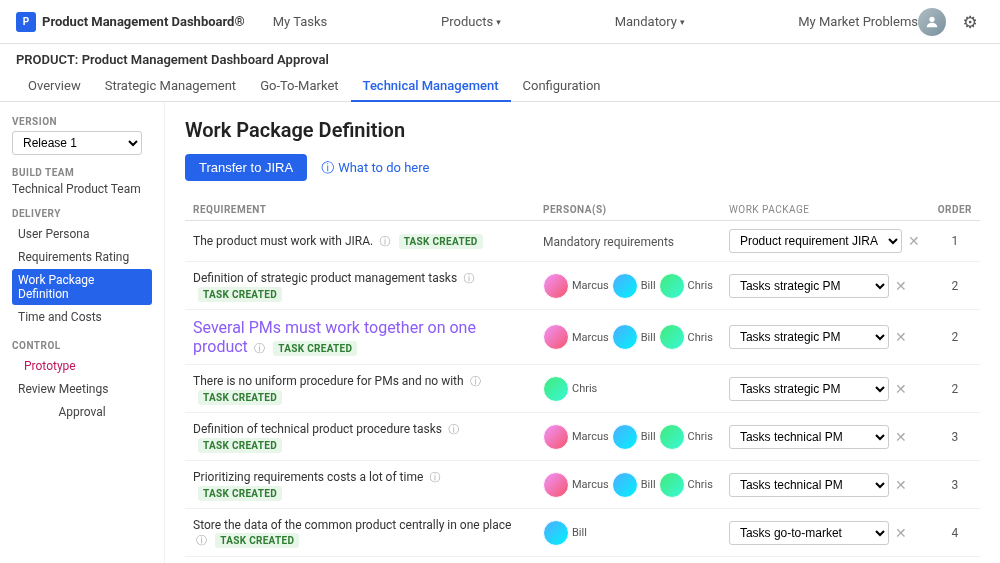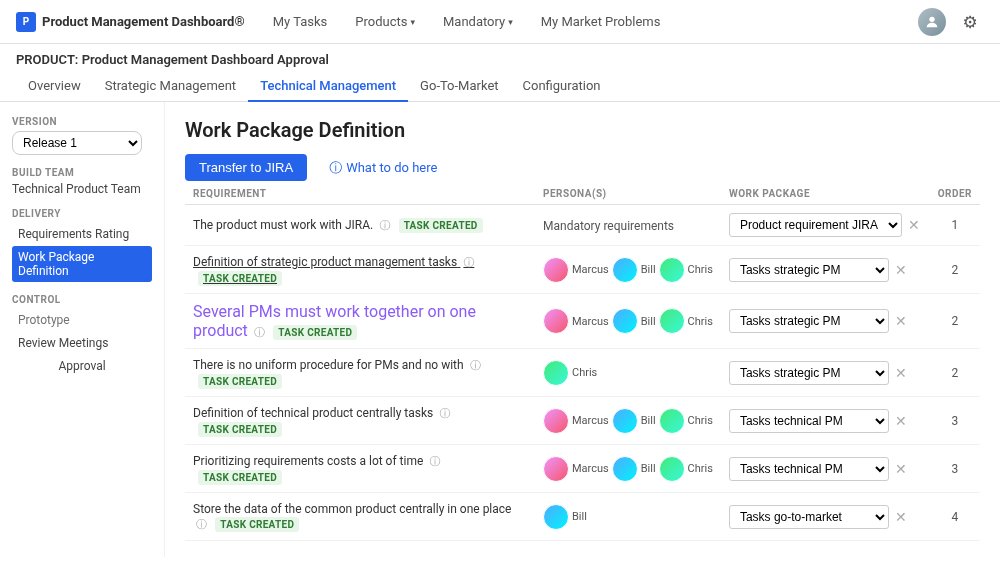--- a/index.html
+++ b/index.html
@@ -13,7 +13,7 @@
     <div style="width:20px;height:20px;background:#2563eb;border-radius:3px;margin-right:6px;display:flex;align-items:center;justify-content:center;color:white;font-size:10px;font-weight:bold;">P</div>
     <span>Product Management Dashboard®</span>
   </div>
-  <div style="display:flex;align-items:center;gap:28px;flex:1;">
+  <div style="display:flex;align-items:center;gap:28px;flex:1;justify-content:space-between;">
     <span style="font-size:13px;color:#555;cursor:pointer;">My Tasks</span>
     <span style="font-size:13px;color:#555;cursor:pointer;display:flex;align-items:center;gap:3px;">
         <span>Products</span>

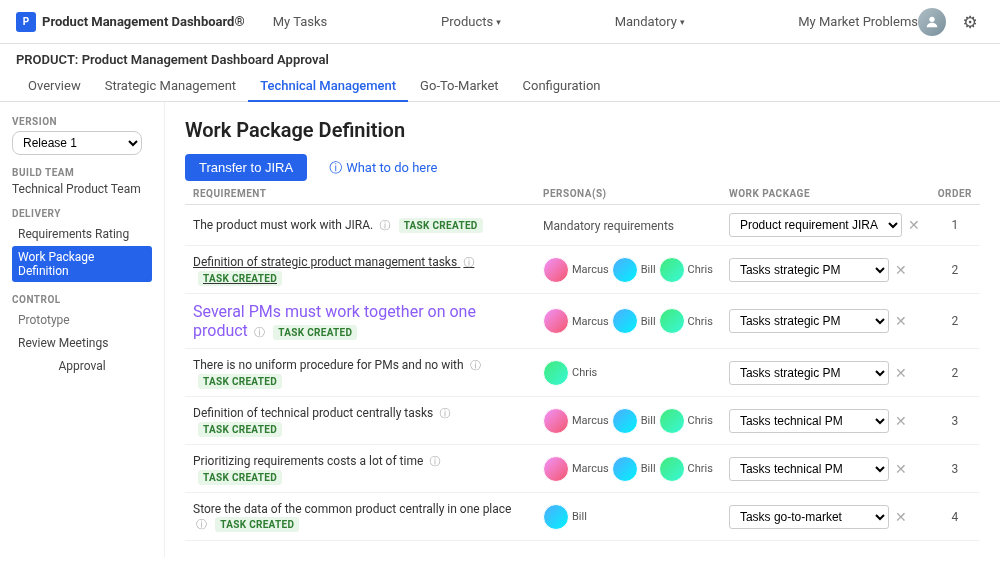--- a/index.html
+++ b/index.html
@@ -43,8 +43,8 @@
 <div style="display:flex;align-items:center;padding:0 16px;border-bottom:1px solid #e0e0e0;margin-top:4px;">
   <div style="padding:7px 12px;font-size:13px;color:#555;cursor:pointer;border-bottom:2px solid transparent;margin-bottom:-1px;">Overview</div>
   <div style="padding:7px 12px;font-size:13px;color:#555;cursor:pointer;border-bottom:2px solid transparent;margin-bottom:-1px;">Strategic Management</div>
+  <div style="padding:7px 12px;font-size:13px;color:#555;cursor:pointer;border-bottom:2px solid transparent;margin-bottom:-1px;">Go-To-Market</div>
   <div style="padding:7px 12px;font-size:13px;color:#2563eb;cursor:pointer;border-bottom:2px solid #2563eb;margin-bottom:-1px;font-weight:500;">Technical Management</div>
-  <div style="padding:7px 12px;font-size:13px;color:#555;cursor:pointer;border-bottom:2px solid transparent;margin-bottom:-1px;">Go-To-Market</div>
   <div style="padding:7px 12px;font-size:13px;color:#555;cursor:pointer;border-bottom:2px solid transparent;margin-bottom:-1px;">Configuration</div>
 </div>
 

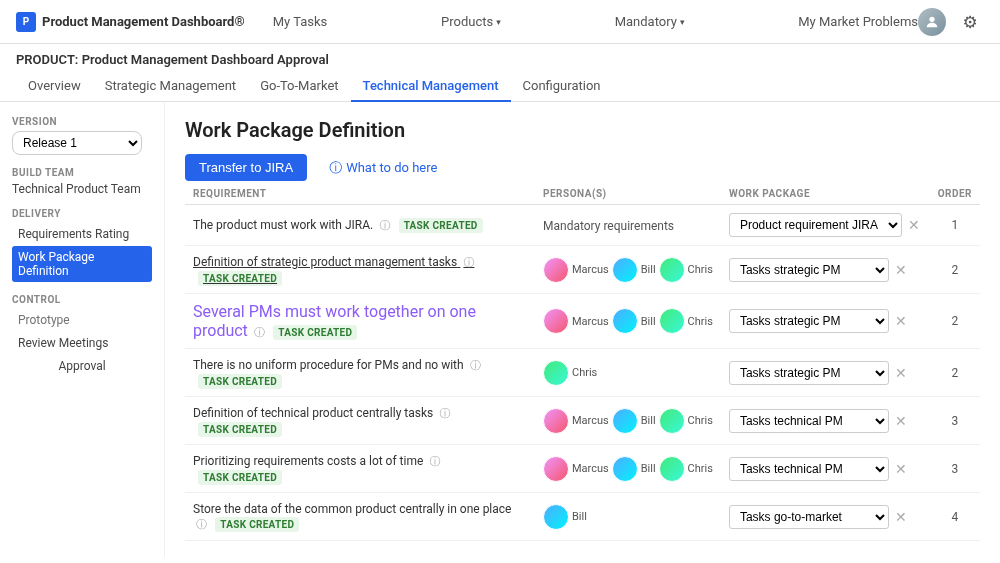--- a/index.html
+++ b/index.html
@@ -52,7 +52,7 @@
 
   <div style="width:165px;padding:14px 12px;border-right:1px solid #f0f0f0;flex-shrink:0;">
     <div style="font-size:10px;font-weight:700;color:#888;text-transform:uppercase;letter-spacing:0.5px;margin-bottom:4px;">VERSION</div>
-    <select style="width:130px;padding:3px 6px;font-size:12px;border:1px solid #ccc;border-radius:8px;background:#fff;cursor:pointer;">
+    <select style="width:130px;padding:3px 6px;font-size:12px;border:1px solid #ccc;border-radius:3px;background:#fff;cursor:pointer;">
       <option>Release 1</option>
     </select>
 

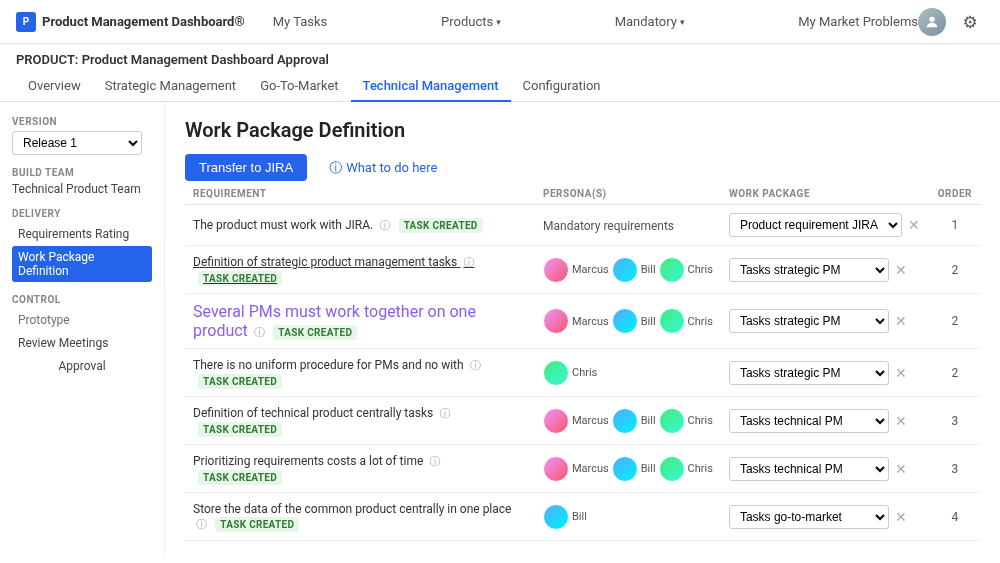--- a/index.html
+++ b/index.html
@@ -71,7 +71,7 @@
 
   <div style="flex:1;padding:16px 20px;">
     <h1 style="font-size:20px;font-weight:600;color:#222;margin-bottom:12px;">Work Package Definition</h1>
-    <div style="display:flex;align-items:center;gap:22px;margin-bottom:2px;">
+    <div style="display:flex;align-items:center;gap:14px;margin-bottom:18px;">
       <button style="background:#2563eb;color:#fff;border:none;padding:6px 14px;border-radius:4px;font-size:13px;cursor:pointer;font-weight:500;">Transfer to JIRA</button>
       <div style="display:flex;align-items:center;gap:4px;color:#2563eb;font-size:13px;cursor:pointer;">
         <span style="font-size:13px;">ⓘ</span>

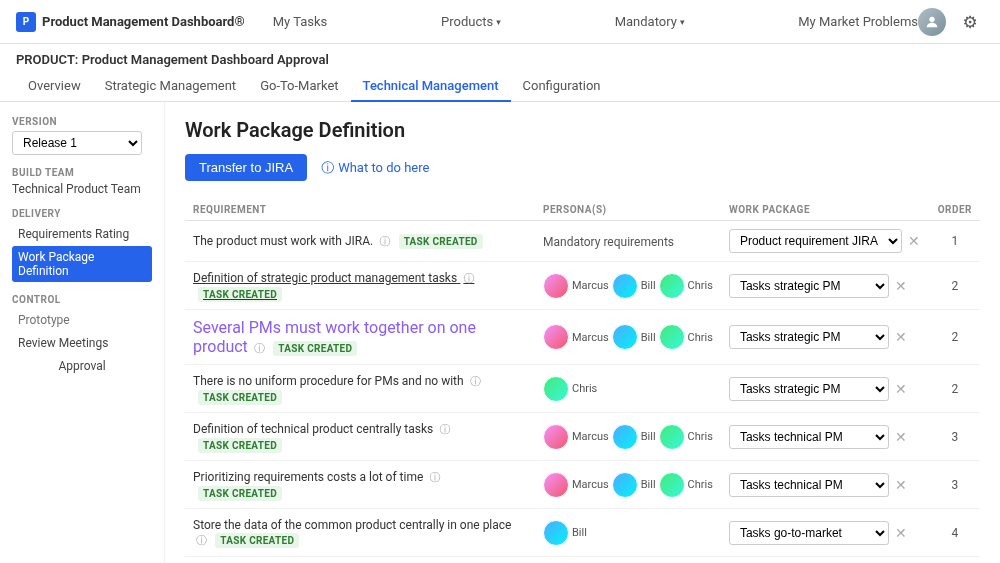--- a/index.html
+++ b/index.html
@@ -84,7 +84,7 @@
         <tr>
           <th style="text-align:left;font-size:10px;font-weight:700;color:#888;text-transform:uppercase;letter-spacing:0.5px;padding:5px 8px;border-bottom:1px solid #e0e0e0;">REQUIREMENT</th>
           <th style="text-align:left;font-size:10px;font-weight:700;color:#888;text-transform:uppercase;letter-spacing:0.5px;padding:5px 8px;border-bottom:1px solid #e0e0e0;">PERSONA(S)</th>
-          <th style="text-align:left;font-size:10px;font-weight:700;color:#888;text-transform:uppercase;letter-spacing:0.5px;padding:5px 8px;border-bottom:1px solid #e0e0e0;">WORK PACKAGE</th>
+          <th style="text-align:left;font-size:10px;font-weight:400;color:#888;text-transform:uppercase;letter-spacing:0.5px;padding:5px 8px;border-bottom:1px solid #e0e0e0;">WORK PACKAGE</th>
           <th style="text-align:left;font-size:10px;font-weight:700;color:#888;text-transform:uppercase;letter-spacing:0.5px;padding:5px 8px;border-bottom:1px solid #e0e0e0;">ORDER</th>
         </tr>
       </thead>

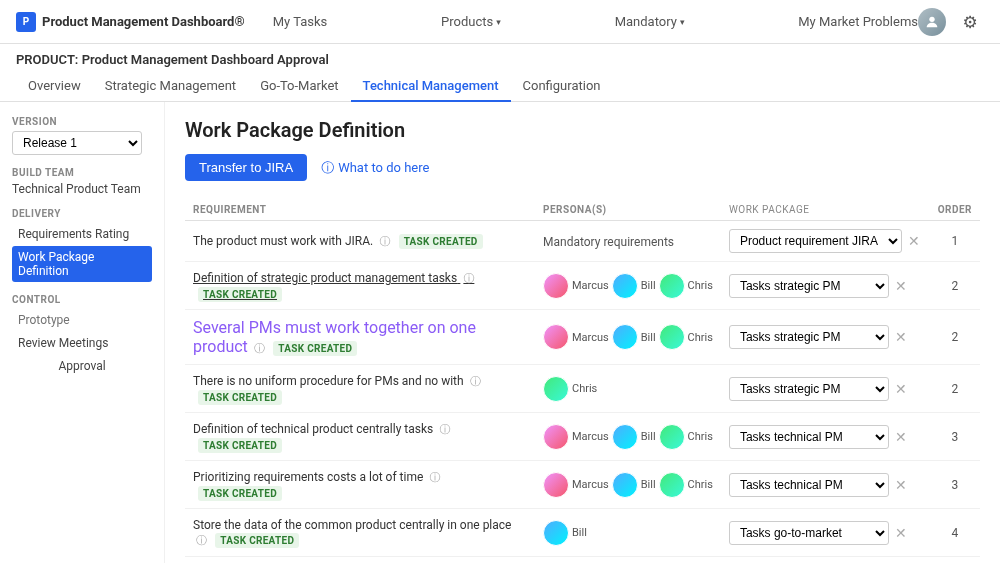--- a/index.html
+++ b/index.html
@@ -60,6 +60,7 @@
     <div style="font-size:12px;color:#444;">Technical Product Team</div>
 
     <div style="font-size:10px;font-weight:700;color:#888;text-transform:uppercase;letter-spacing:0.5px;margin-bottom:4px;margin-top:12px;">DELIVERY</div>
+    <div style="padding:4px 6px;font-size:12px;color:#444;cursor:pointer;border-radius:3px;margin-bottom:1px;">User Persona</div>
     <div style="padding:4px 6px;font-size:12px;color:#444;cursor:pointer;border-radius:3px;margin-bottom:1px;">Requirements Rating</div>
     <div style="padding:4px 6px;font-size:12px;color:#fff;cursor:pointer;border-radius:3px;margin-bottom:1px;background:#2563eb;">Work Package Definition</div>
 

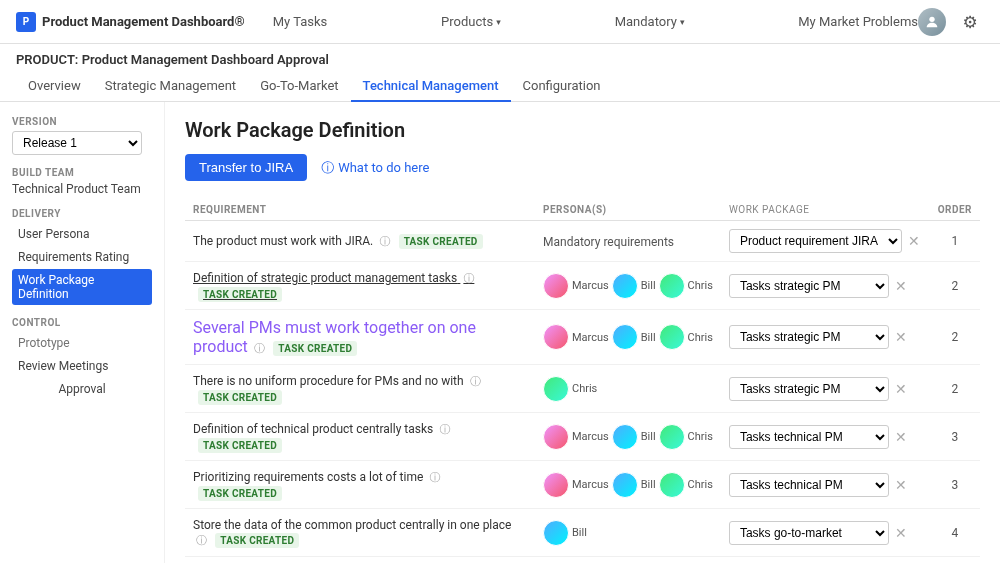--- a/index.html
+++ b/index.html
@@ -106,7 +106,7 @@
             <td style="padding: 8px; border-bottom: 1px solid rgb(240, 240, 240); vertical-align: middle; text-align: center; font-size: 12px; color: rgb(85, 85, 85);">1</td>
           </tr>
           <tr>
-            <td style="padding: 8px; border-bottom: 1px solid rgb(240, 240, 240); vertical-align: middle; text-decoration: underline;"><span style="font-size:12px;color:#333;">Definition of strategic product management tasks</span>
+            <td style="padding: 8px; border-bottom: 1px solid rgb(240, 240, 240); vertical-align: middle;"><span style="font-size:12px;color:#333;">Definition of strategic product management tasks</span>
     <span style="color:#aaa;font-size:11px;margin-left:3px;cursor:pointer;">ⓘ</span>
     <span style="background:#e8f5e9;color:#2e7d32;font-size:10px;font-weight:700;padding:2px 5px;border-radius:3px;letter-spacing:0.3px;text-transform:uppercase;margin-left:5px;white-space:nowrap;">TASK CREATED</span></td>
             <td style="padding: 8px; border-bottom: 1px solid rgb(240, 240, 240); vertical-align: middle; min-width: 120px;">

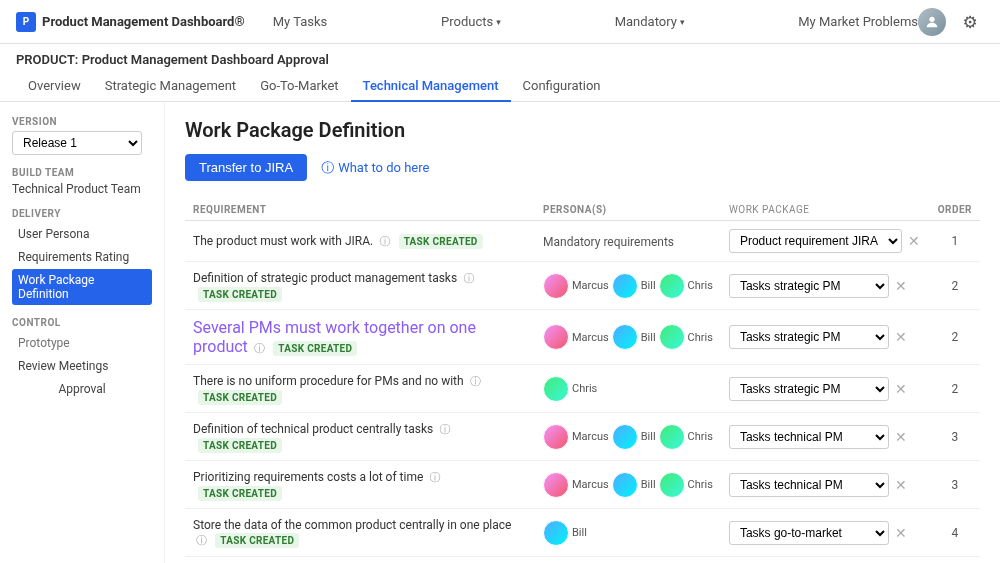--- a/index.html
+++ b/index.html
@@ -63,6 +63,7 @@
     <div style="padding:4px 6px;font-size:12px;color:#444;cursor:pointer;border-radius:3px;margin-bottom:1px;">User Persona</div>
     <div style="padding:4px 6px;font-size:12px;color:#444;cursor:pointer;border-radius:3px;margin-bottom:1px;">Requirements Rating</div>
     <div style="padding:4px 6px;font-size:12px;color:#fff;cursor:pointer;border-radius:3px;margin-bottom:1px;background:#2563eb;">Work Package Definition</div>
+    <div style="padding:4px 6px;font-size:12px;color:#444;cursor:pointer;border-radius:3px;margin-bottom:1px;">Time and Costs</div>
 
     <div style="font-size:10px;font-weight:700;color:#888;text-transform:uppercase;letter-spacing:0.5px;margin-bottom:4px;margin-top:12px;">CONTROL</div>
     <div style="padding:4px 6px;font-size:12px;color:#737373;cursor:pointer;border-radius:3px;margin-bottom:1px;">Prototype</div>

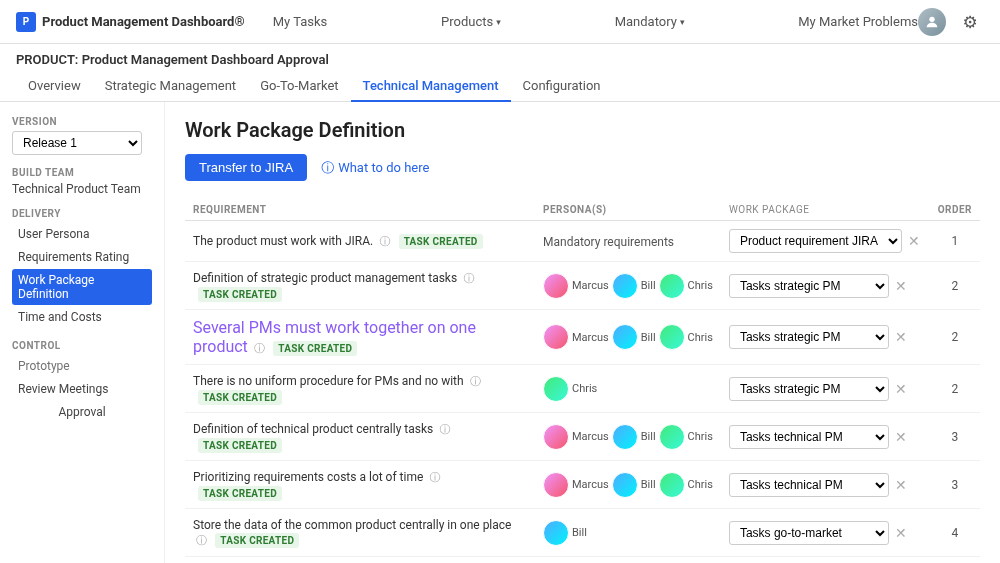--- a/index.html
+++ b/index.html
@@ -66,7 +66,7 @@
     <div style="padding:4px 6px;font-size:12px;color:#444;cursor:pointer;border-radius:3px;margin-bottom:1px;">Time and Costs</div>
 
     <div style="font-size:10px;font-weight:700;color:#888;text-transform:uppercase;letter-spacing:0.5px;margin-bottom:4px;margin-top:12px;">CONTROL</div>
-    <div style="padding:4px 6px;font-size:12px;color:#737373;cursor:pointer;border-radius:3px;margin-bottom:1px;">Prototype</div>
+    <div style="padding:4px 6px;font-size:12px;color:#be185d;cursor:pointer;border-radius:3px;margin-bottom:1px;margin-left:6px;">Prototype</div>
     <div style="padding:4px 6px;font-size:12px;color:#444;cursor:pointer;border-radius:3px;margin-bottom:1px;">Review Meetings</div>
     <div style="padding:4px 6px;font-size:12px;color:#444;cursor:pointer;border-radius:3px;margin-bottom:1px;text-align:center;">Approval</div>
   </div>

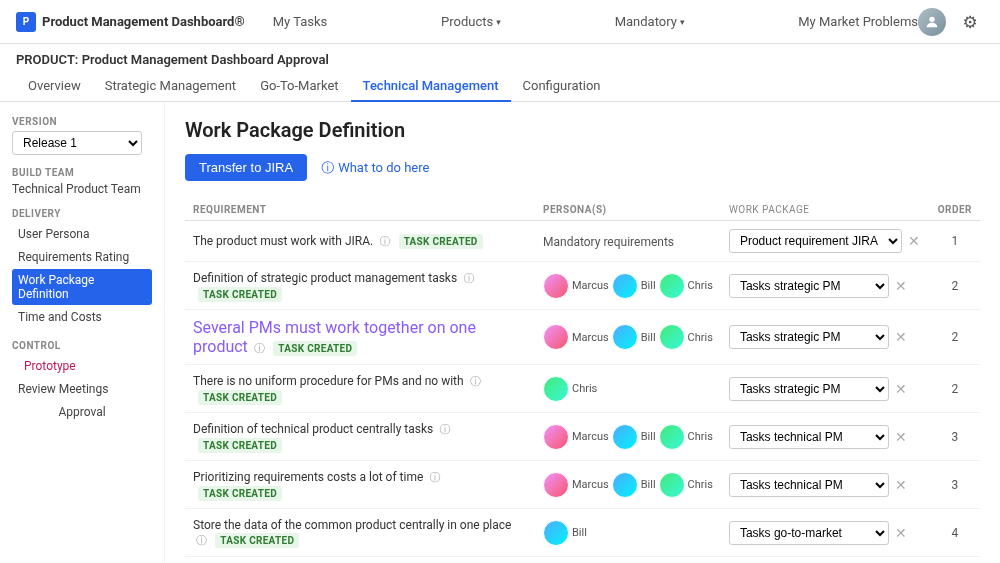--- a/index.html
+++ b/index.html
@@ -175,7 +175,7 @@
             <td style="padding: 8px; border-bottom: 1px solid rgb(240, 240, 240); vertical-align: middle; text-align: center; font-size: 12px; color: rgb(85, 85, 85);">2</td>
           </tr>
           <tr>
-            <td style="padding: 8px; border-bottom: 1px solid rgb(240, 240, 240); vertical-align: middle;"><span style="font-size:12px;color:#333;">Definition of technical product centrally tasks</span>
+            <td style="padding: 8px; border-bottom: 1px solid rgb(240, 240, 240); vertical-align: middle;"><span style="font-size:12px;color:#333;">Definition of technical product procedure tasks</span>
     <span style="color:#aaa;font-size:11px;margin-left:3px;cursor:pointer;">ⓘ</span>
     <span style="background:#e8f5e9;color:#2e7d32;font-size:10px;font-weight:700;padding:2px 5px;border-radius:3px;letter-spacing:0.3px;text-transform:uppercase;margin-left:5px;white-space:nowrap;">TASK CREATED</span></td>
             <td style="padding: 8px; border-bottom: 1px solid rgb(240, 240, 240); vertical-align: middle; min-width: 120px;">

